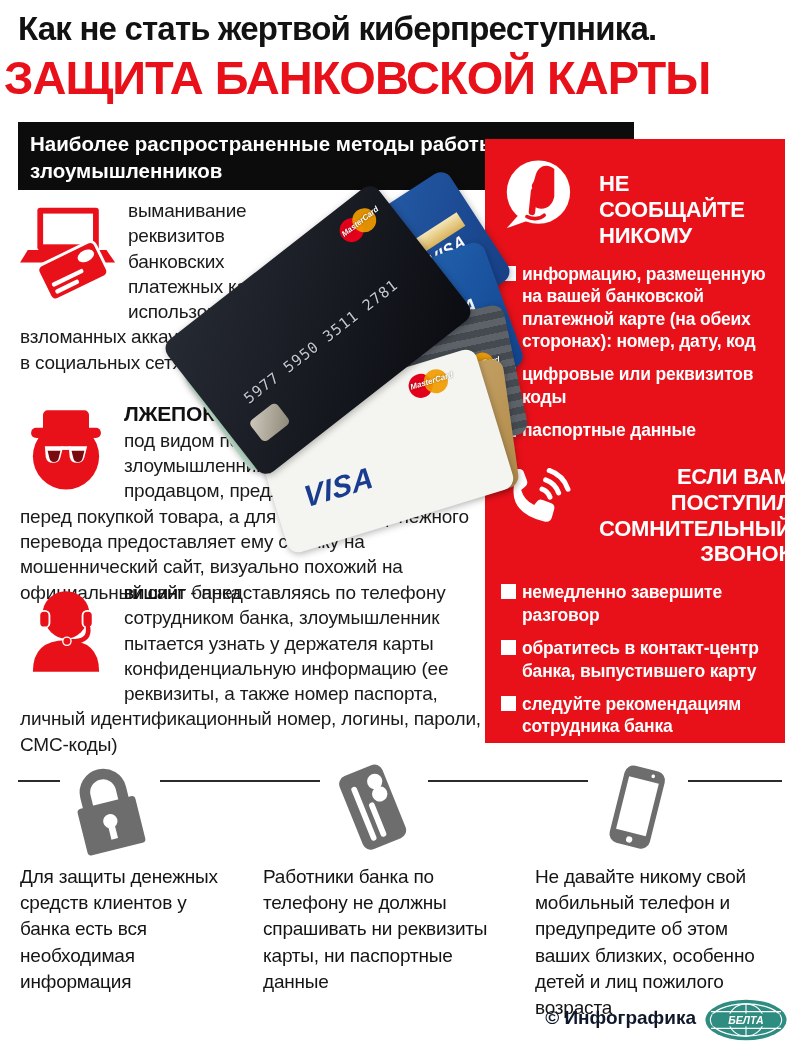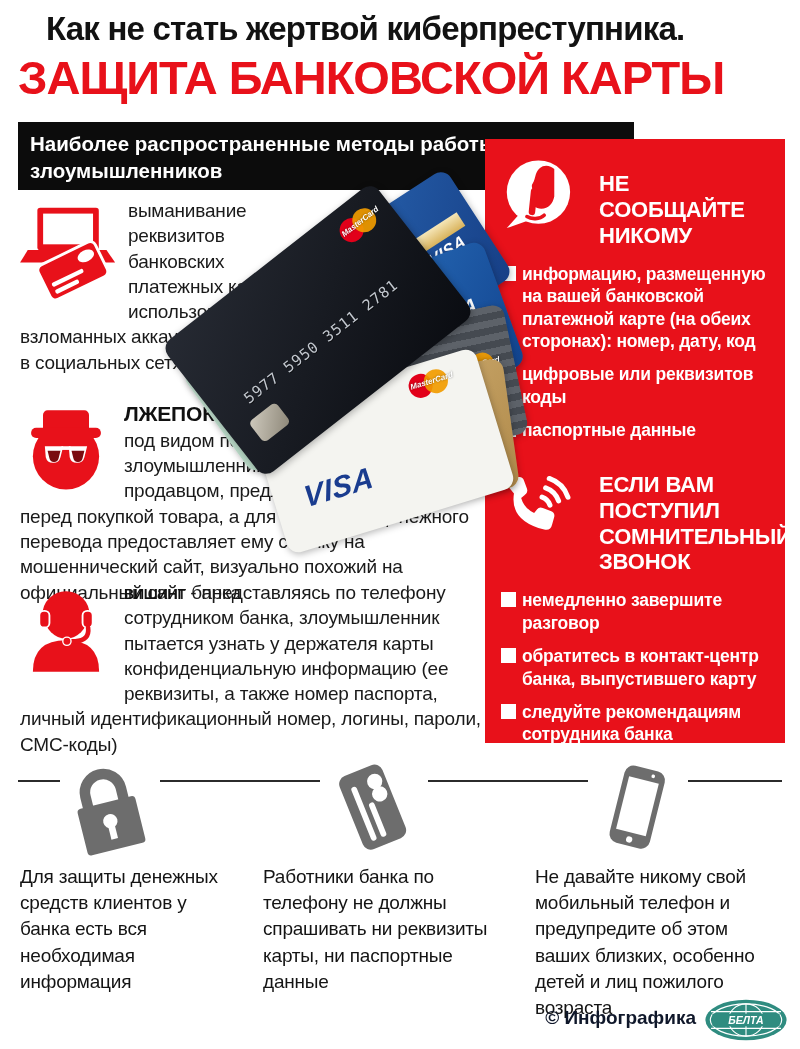--- a/index.html
+++ b/index.html
@@ -7,7 +7,7 @@
           font-family:"Liberation Sans",sans-serif;color:#161616;}
   
   .subtitle{position:absolute;left:18px;top:10px;font-size:33px;font-weight:700;
-            letter-spacing:-0.8px;color:#121212;white-space:nowrap;margin-left:28px;}
+            letter-spacing:-0.8px;color:#121212;white-space:nowrap;}
   .title{position:absolute;left:18px;top:50px;font-size:47px;font-weight:800;
          letter-spacing:-1px;color:#e8111a;white-space:nowrap;}
   

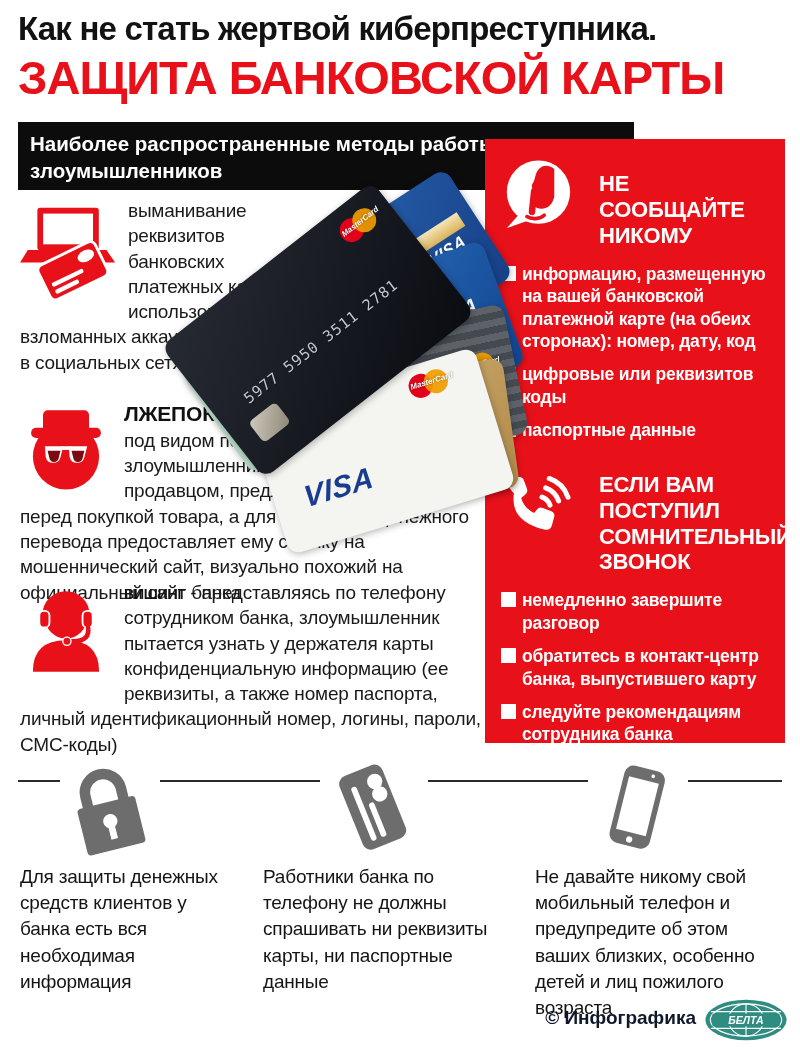--- a/index.html
+++ b/index.html
@@ -8,7 +8,7 @@
   
   .subtitle{position:absolute;left:18px;top:10px;font-size:33px;font-weight:700;
             letter-spacing:-0.8px;color:#121212;white-space:nowrap;}
-  .title{position:absolute;left:18px;top:50px;font-size:47px;font-weight:800;
+  .title{position:absolute;left:4px;top:50px;font-size:47px;font-weight:800;
          letter-spacing:-1px;color:#e8111a;white-space:nowrap;}
   
   .banner{position:absolute;left:18px;top:122px;width:616px;height:68px;background:#0c0c0c;

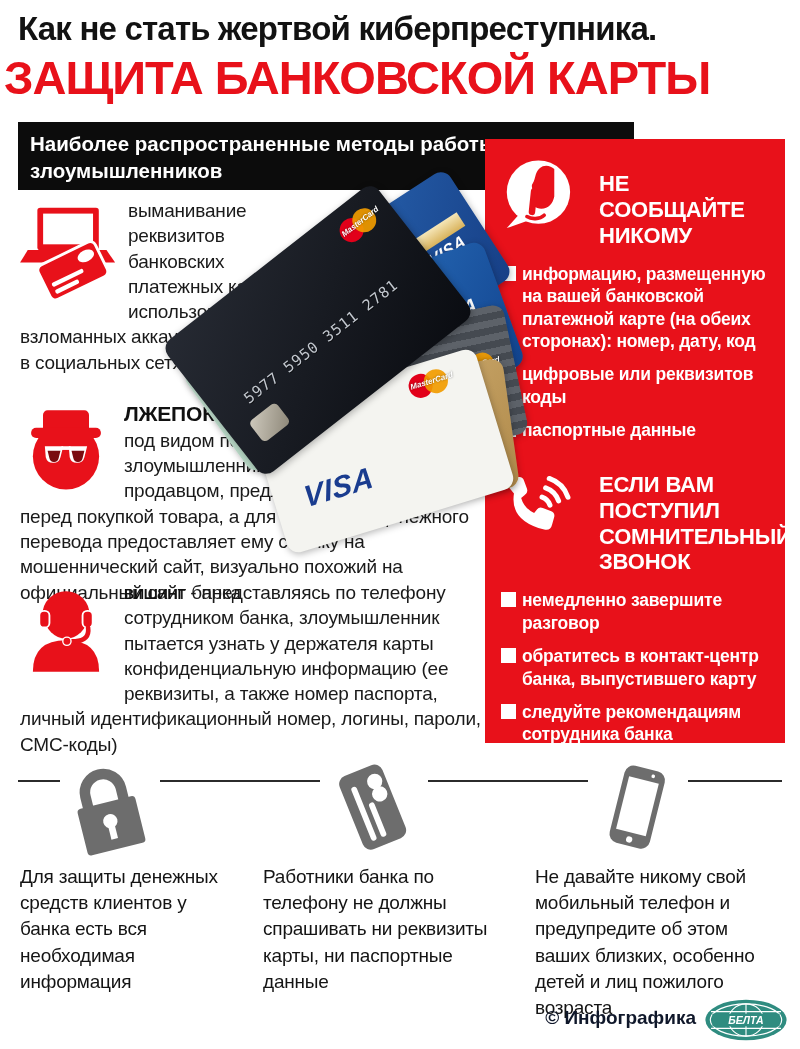--- a/index.html
+++ b/index.html
@@ -25,7 +25,7 @@
   .p-item{display:flex;gap:6px;font-size:17.5px;font-weight:700;line-height:1.28;
           margin-bottom:11px;letter-spacing:-0.2px;}
   .p-bullet{flex:none;width:15px;height:15px;background:#fff;margin-top:3px;}
-  .sec2{margin-top:30px;}
+  .sec2{margin-top:22px;text-align:right;}
   
   .method{position:absolute;font-size:19px;line-height:1.33;font-weight:500;
           letter-spacing:-0.2px;color:#1a1a1a;z-index:2;}

